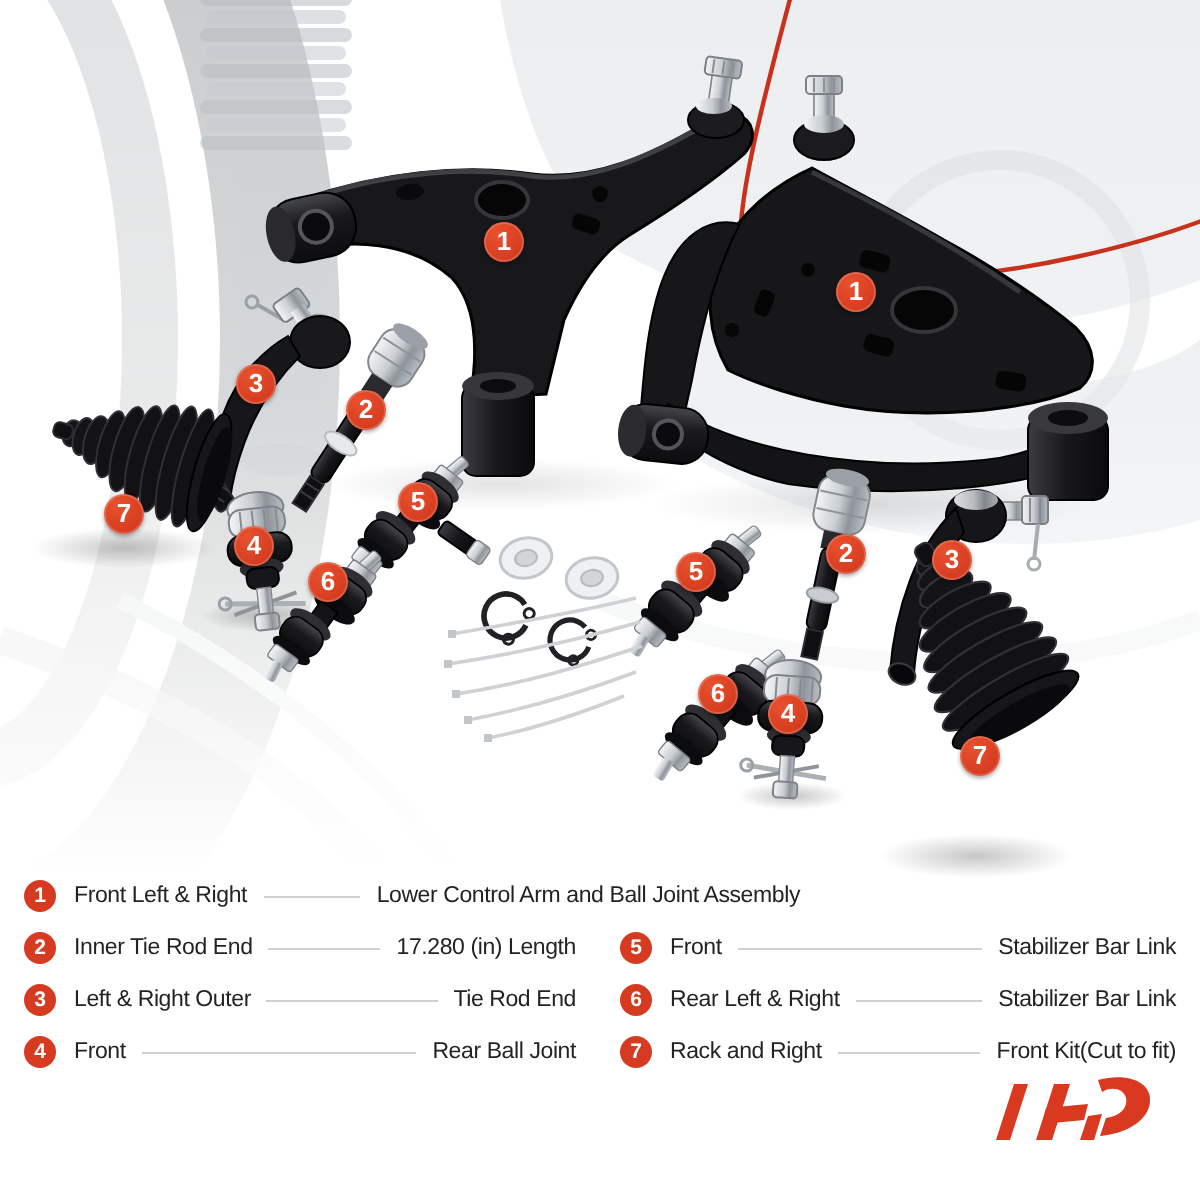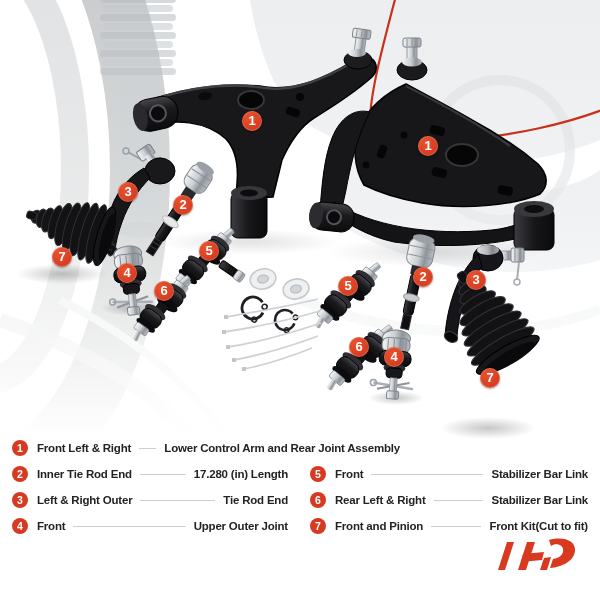--- a/index.html
+++ b/index.html
@@ -28,7 +28,7 @@
     margin-right:9px;
   }
   .lg-label, .lg-value {
-    font-size:11.5px; font-weight:bold; color:#232325; letter-spacing:-0.2px;
+    font-size:11.5px; font-weight:normal; color:#232325; letter-spacing:-0.2px;
     white-space:nowrap;
   }
   .lg-line { flex:1; min-width:12px; border-top:1.5px solid #cfcfcf; margin:0 8px; }

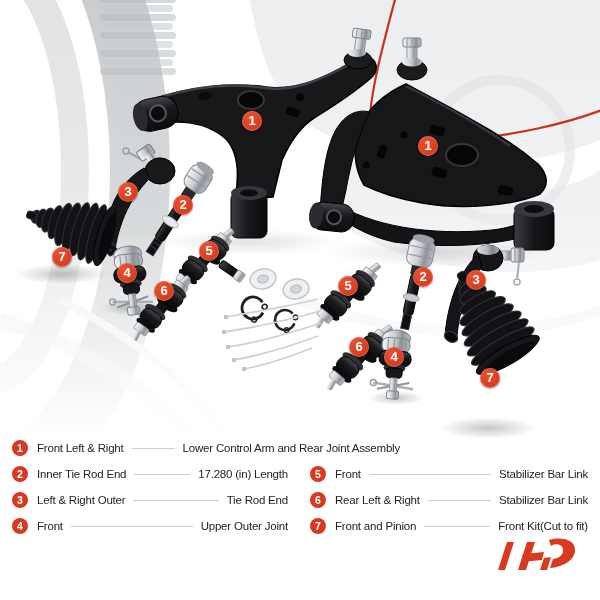--- a/index.html
+++ b/index.html
@@ -346,7 +346,7 @@
       <span class="lg-badge">1</span>
       <span class="lg-label">Front Left &amp; Right</span>
       <span class="lg-line"></span>
-      <span class="lg-value">Lower Control Arm and Rear Joint Assembly</span>
+      <span class="lg-value">Lower Control Arm and Ball Joint Assembly</span>
     </div>
 
     <div class="lg-row rowL2">

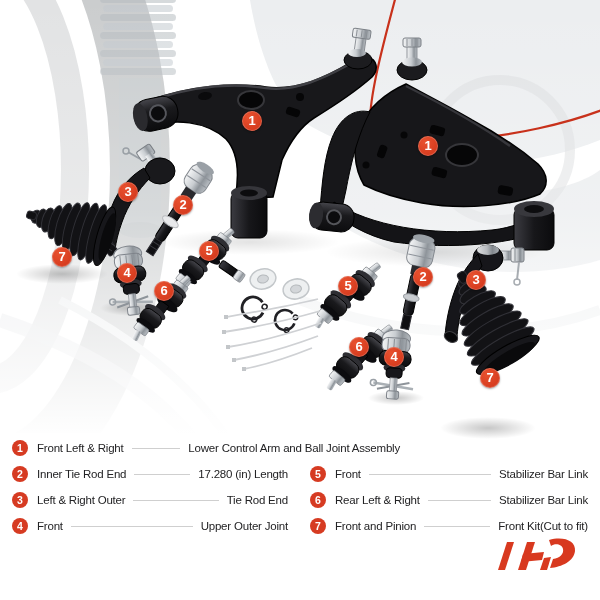--- a/index.html
+++ b/index.html
@@ -367,7 +367,7 @@
       <span class="lg-badge">4</span>
       <span class="lg-label">Front</span>
       <span class="lg-line"></span>
-      <span class="lg-value">Upper Outer Joint</span>
+      <span class="lg-value">Rear Ball Joint</span>
     </div>
 
     <div class="lg-row rowR5">

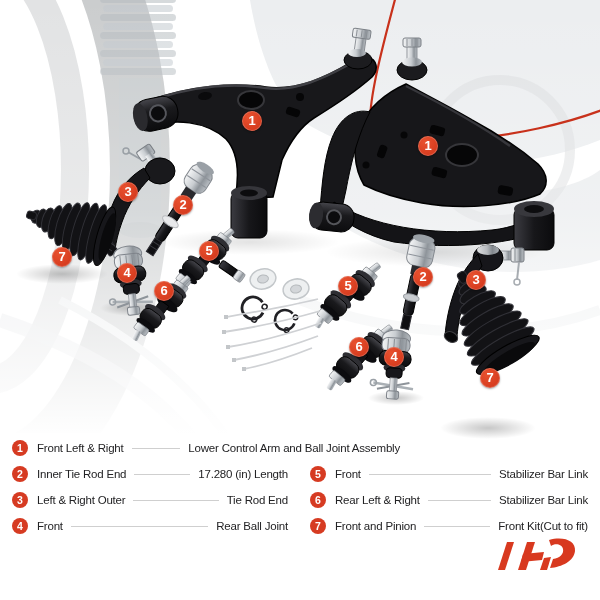--- a/index.html
+++ b/index.html
@@ -386,7 +386,7 @@
 
     <div class="lg-row rowR7">
       <span class="lg-badge">7</span>
-      <span class="lg-label">Front and Pinion</span>
+      <span class="lg-label">Rack and Right</span>
       <span class="lg-line"></span>
       <span class="lg-value">Front Kit(Cut to fit)</span>
     </div>

